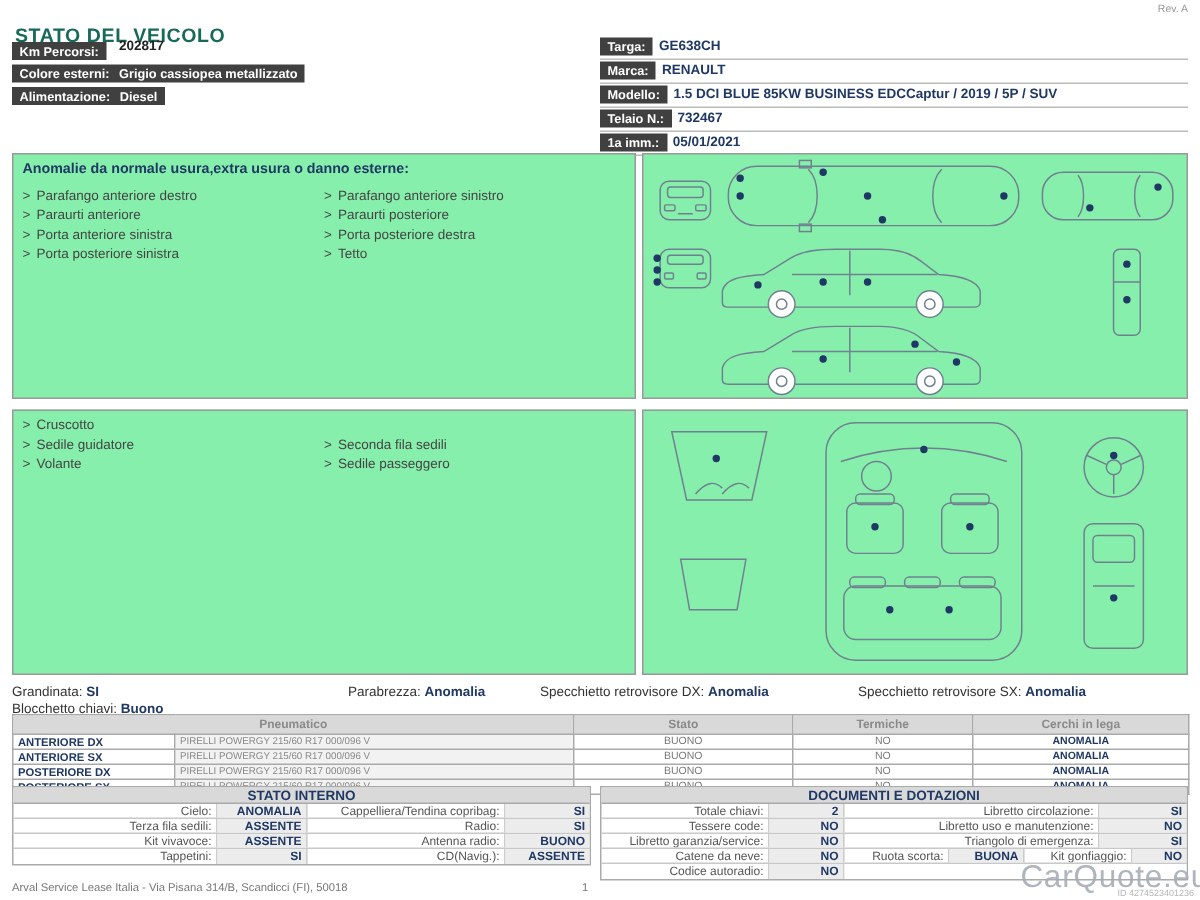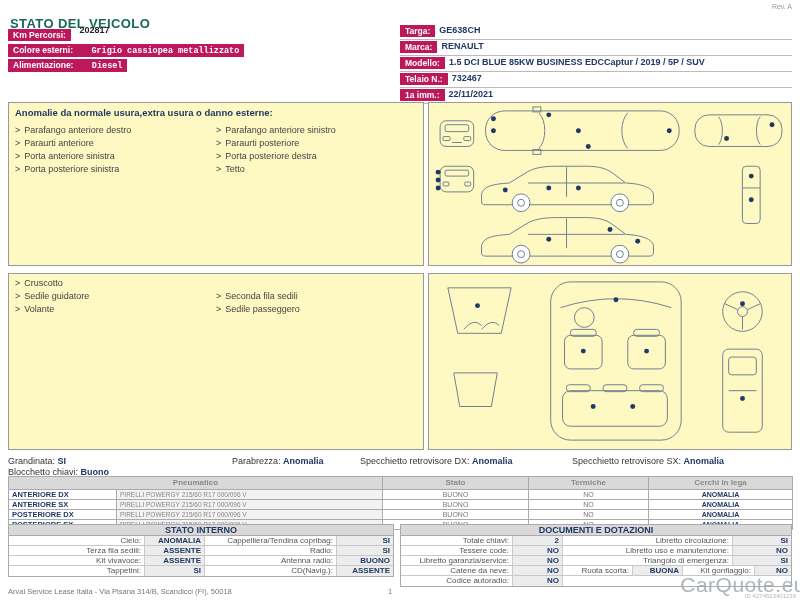--- a/index.html
+++ b/index.html
@@ -14,7 +14,7 @@
            color:#17695a; letter-spacing:.4px;margin-top:12px; }
   .rev { position:absolute; right:8px; top:3px; font-size:7px; color:#999; }
 
-  .chip { background:#be185d; color:#fff; font-size:8.5px; font-weight:bold;
+  .chip { background:#404040; color:#fff; font-size:8.5px; font-weight:bold;
           padding:1px 5px; display:inline-block; line-height:10px; white-space:nowrap; }
   .chip .cv2 { margin-left:16px; font-weight:bold;font-family:Liberation Mono, monospace; }
 

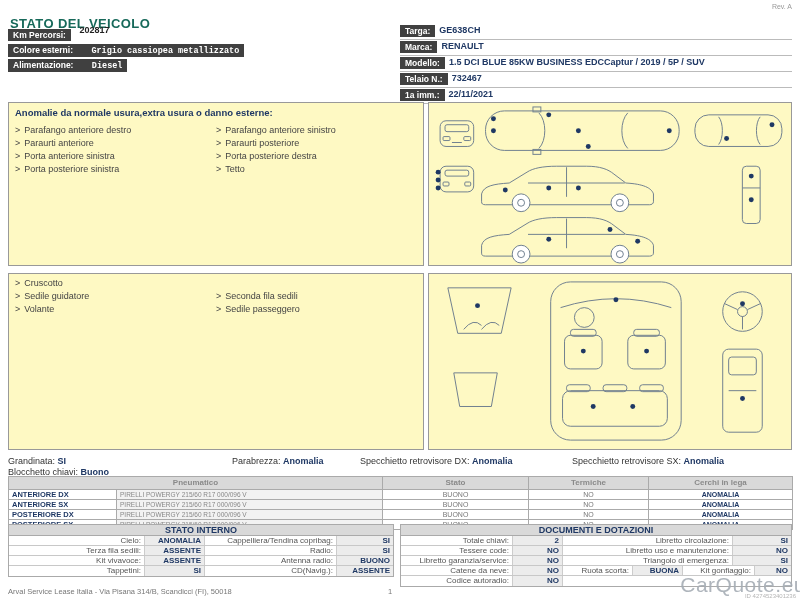--- a/index.html
+++ b/index.html
@@ -16,7 +16,7 @@
 
   .chip { background:#404040; color:#fff; font-size:8.5px; font-weight:bold;
           padding:1px 5px; display:inline-block; line-height:10px; white-space:nowrap; }
-  .chip .cv2 { margin-left:16px; font-weight:bold;font-family:Liberation Mono, monospace; }
+  .chip .cv2 { margin-left:4px; font-weight:bold; }
 
   .info-left { position:absolute; left:8px; top:24px; width:384px; }
   .info-left .irow { margin-bottom:2px; height:13px; white-space:nowrap; }

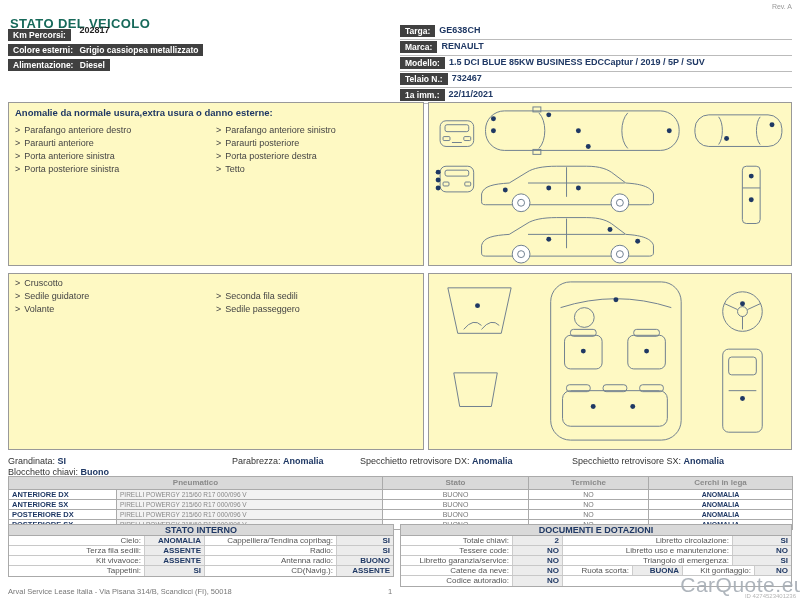--- a/index.html
+++ b/index.html
@@ -121,7 +121,7 @@
     </div>
     <div class="rrow">
       <span class="chip">1a imm.:</span>
-      <span class="rval">22/11/2021</span>
+      <span class="rval">05/01/2021</span>
     </div>
   </div>
 

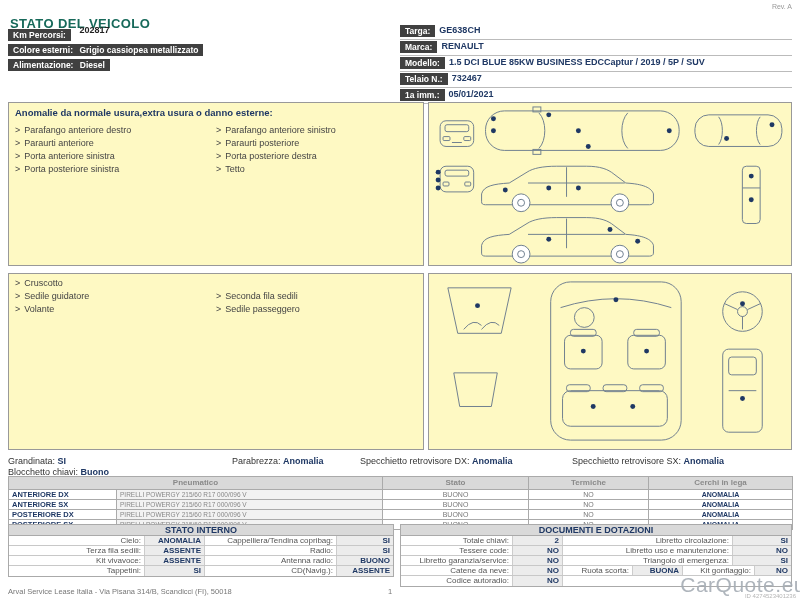--- a/index.html
+++ b/index.html
@@ -28,7 +28,7 @@
   .rrow .rval { font-size:9px; font-weight:bold; color:#1f3864; margin-left:4px; line-height:11px; }
   .rrow .wrap { max-width:280px; white-space:normal; }
 
-  .box { position:absolute; border:1px solid #999; background:#fef9c3; }
+  .box { position:absolute; border:1px solid #999; background:#86efac; }
   .ext-text { left:8px;  top:102px; width:416px; height:164px; padding:4px 6px; }
   .ext-diag { left:428px; top:102px; width:364px; height:164px; }
   .int-text { left:8px;  top:273px; width:416px; height:177px; padding:4px 6px; }

